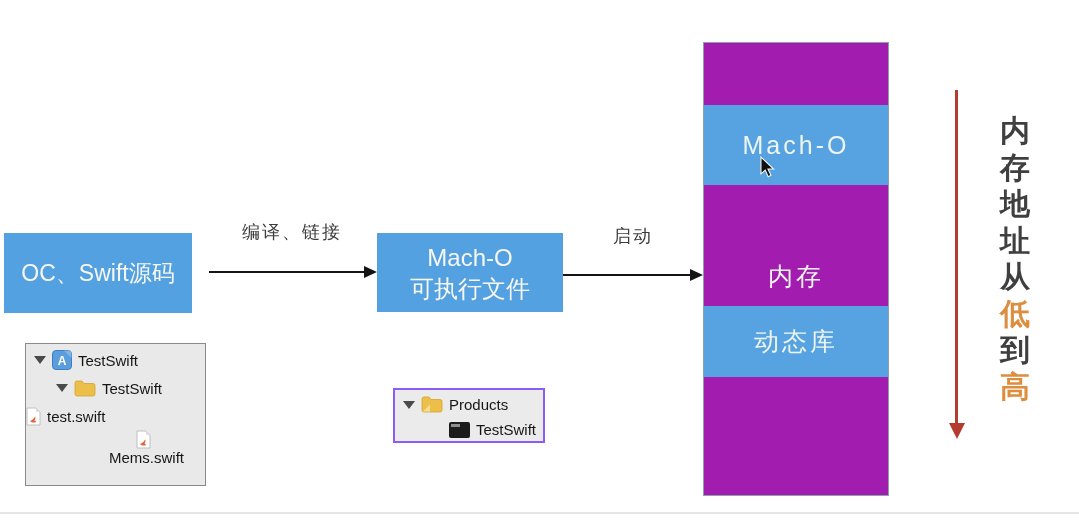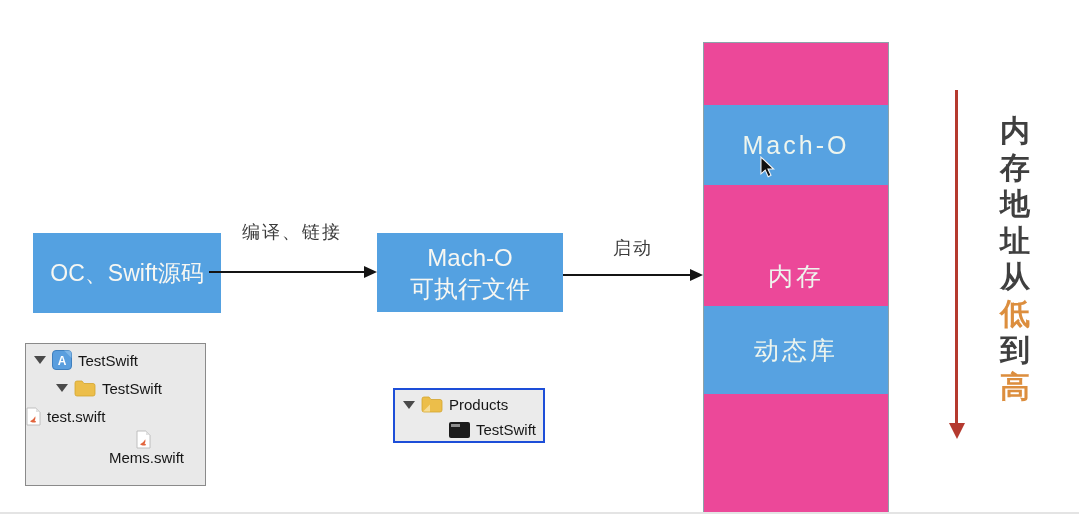--- a/index.html
+++ b/index.html
@@ -52,7 +52,7 @@
     white-space: nowrap;
   }
   .label-compile { left: 209px; top: 220px; width: 166px; }
-  .label-launch  { left: 566px; top: 236px; width: 134px; }
+  .label-launch  { left: 566px; top: 224px; width: 134px; }
 
   
   .memory-column {

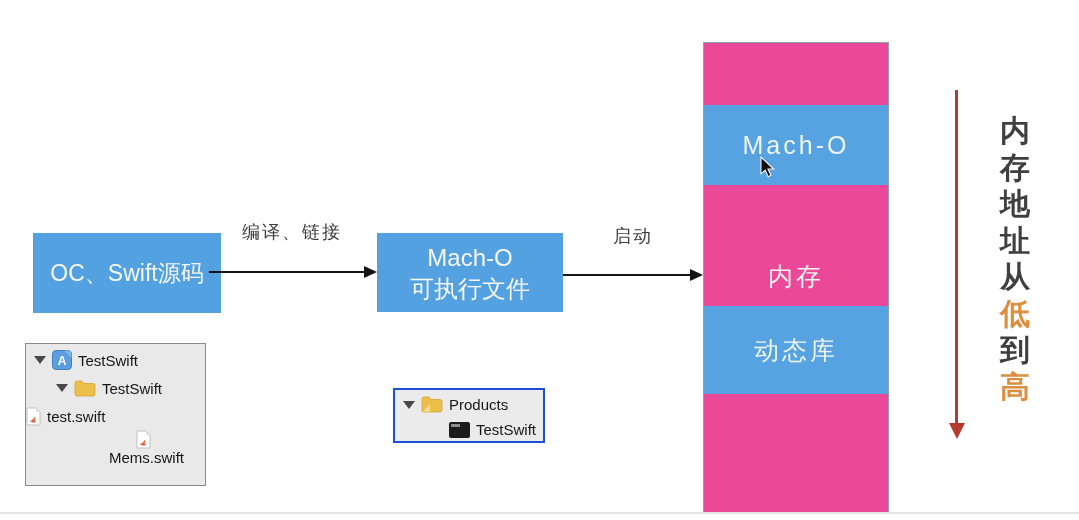--- a/index.html
+++ b/index.html
@@ -24,7 +24,7 @@
     justify-content: center;
     text-align: center;
   }
-  .box-source { left: 33px; top: 233px; width: 188px; height: 80px; font-size: 23px; }
+  .box-source { left: 4px; top: 233px; width: 188px; height: 80px; font-size: 23px; }
   .box-macho  { left: 377px; top: 233px; width: 186px; height: 79px; font-size: 24px; line-height: 31px; }
 
   

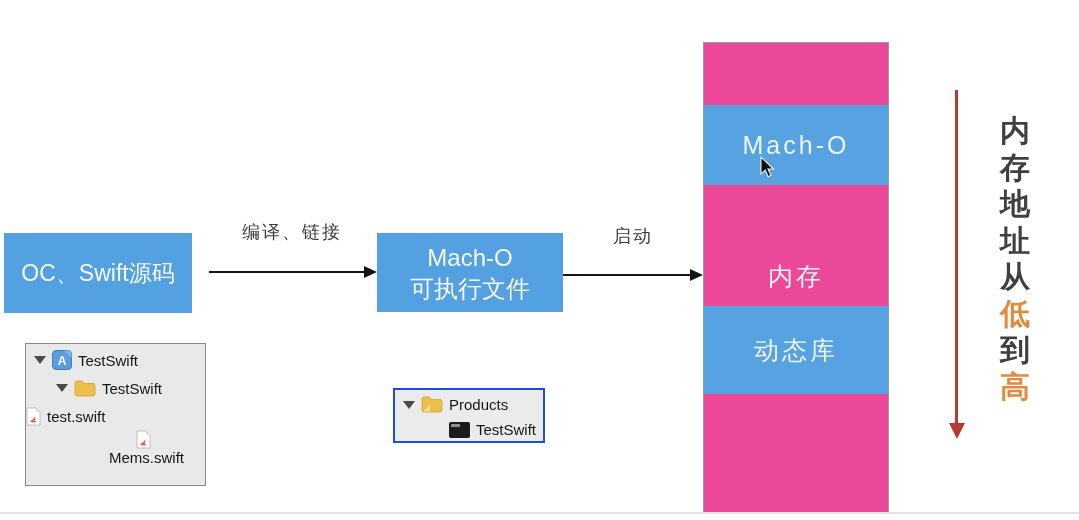--- a/index.html
+++ b/index.html
@@ -69,7 +69,7 @@
     font-size: 25px;
     letter-spacing: 3px;
   }
-  .mem-section[data-tone="green"] { background: #ec4899; }
+  .mem-section[data-tone="green"] { background: #a21caf; }
   .mem-section[data-tone="blue"]  { background: #57a2e1; }
   .mem-s0 { height: 62px; }
   .mem-s1 { height: 80px; }

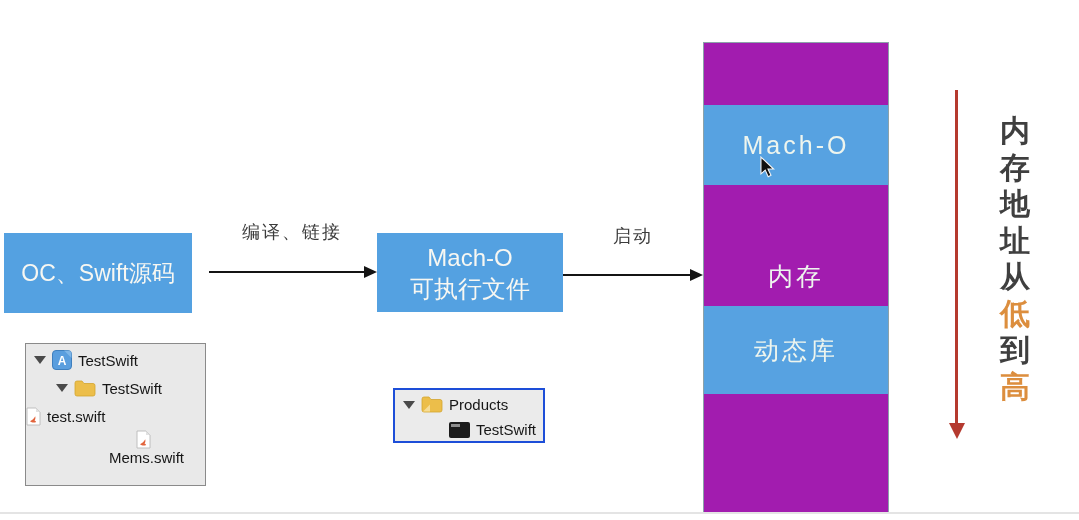--- a/index.html
+++ b/index.html
@@ -74,7 +74,7 @@
   .mem-s0 { height: 62px; }
   .mem-s1 { height: 80px; }
   .mem-s2 { height: 121px; align-items: flex-end; padding-bottom: 13px; }
-  .mem-s3 { height: 88px; font-family: Liberation Mono, monospace; }
+  .mem-s3 { height: 71px; font-family: Liberation Mono, monospace; }
   .mem-s4 { height: 118px; }
   .cursor-icon { position: absolute; left: 55px; top: 51px; }
 

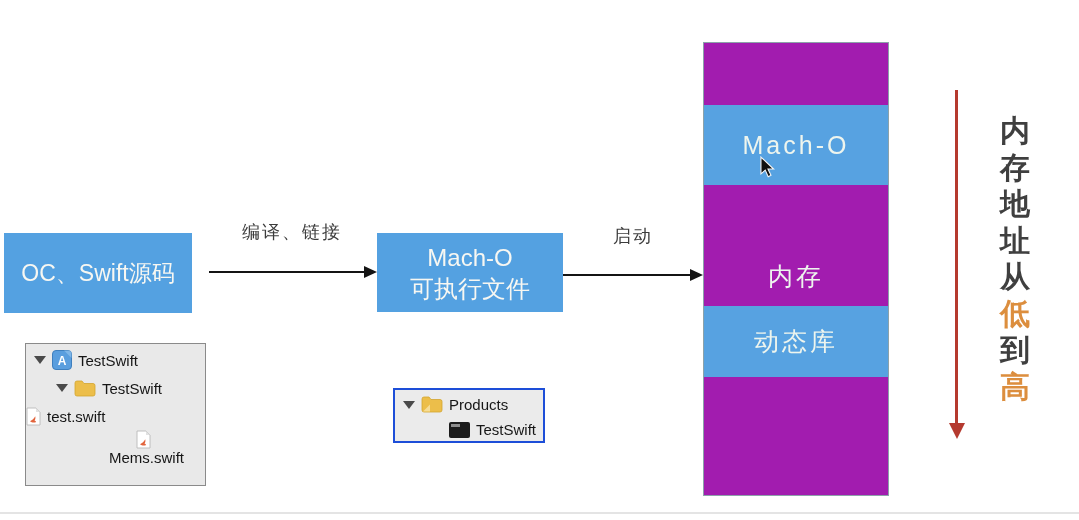--- a/index.html
+++ b/index.html
@@ -116,7 +116,7 @@
     font-size: 15px;
   }
   .panel-project { left: 25px; top: 343px; width: 181px; height: 143px; border: 1px solid #8a8a8a; padding-top: 2px; }
-  .panel-products { left: 393px; top: 388px; width: 152px; height: 55px; border: 2px solid #1d4ed8; background: #ebebeb; padding-top: 2px; }
+  .panel-products { left: 393px; top: 388px; width: 152px; height: 55px; border: 2px solid #8b5cf6; background: #ebebeb; padding-top: 2px; }
   .tree-row { display: flex; align-items: center; height: 28px; }
   .panel-products .tree-row { height: 25px; }
   .tri {

